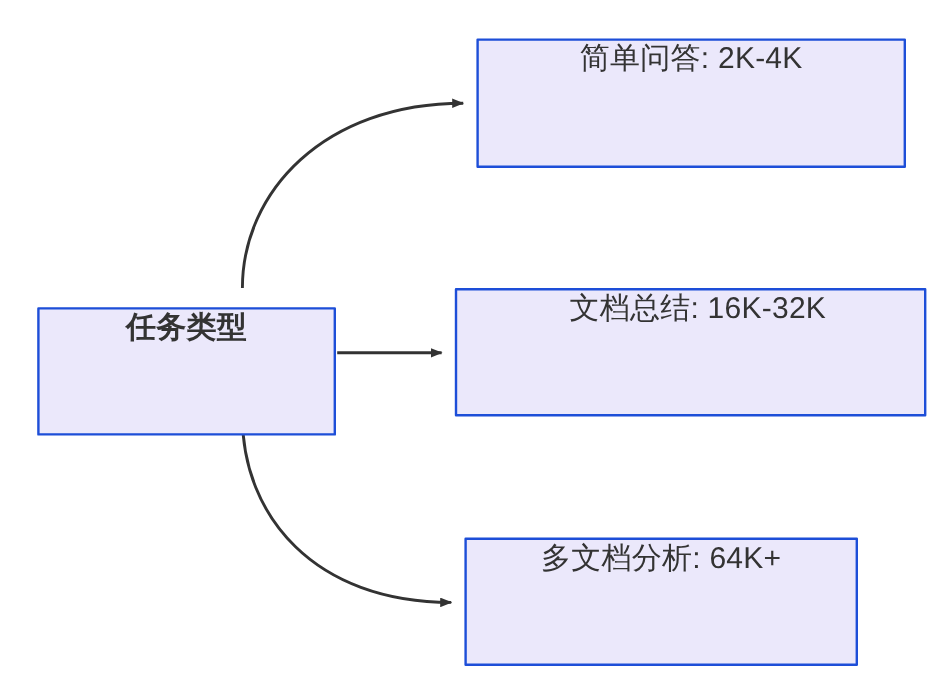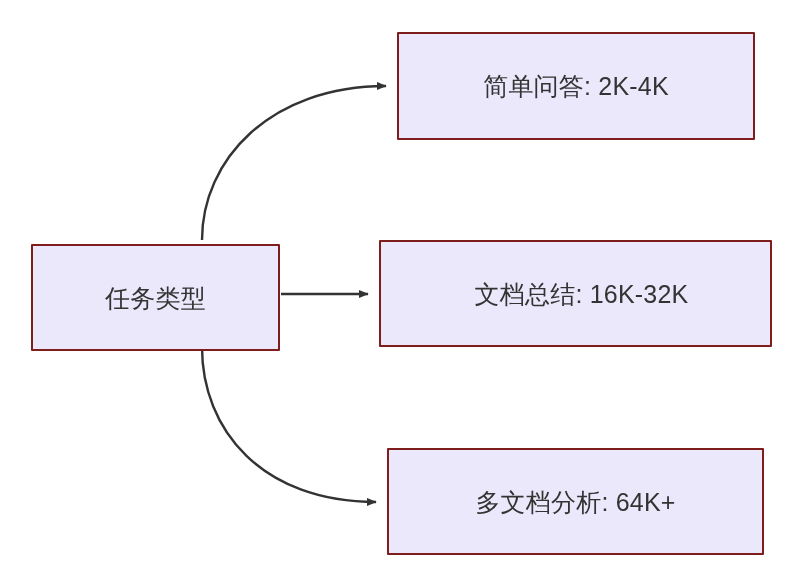--- a/index.html
+++ b/index.html
@@ -31,10 +31,10 @@
     position: absolute;
     box-sizing: border-box;
     background: #ebe8fb;
-    border: 2px solid #7f1d1d;
+    border: 2px solid #1d4ed8;
     border-radius: 1px;
     display: flex;
-    align-items: center;
+    align-items: flex-start;
     justify-content: center;
   }
   .node-label {

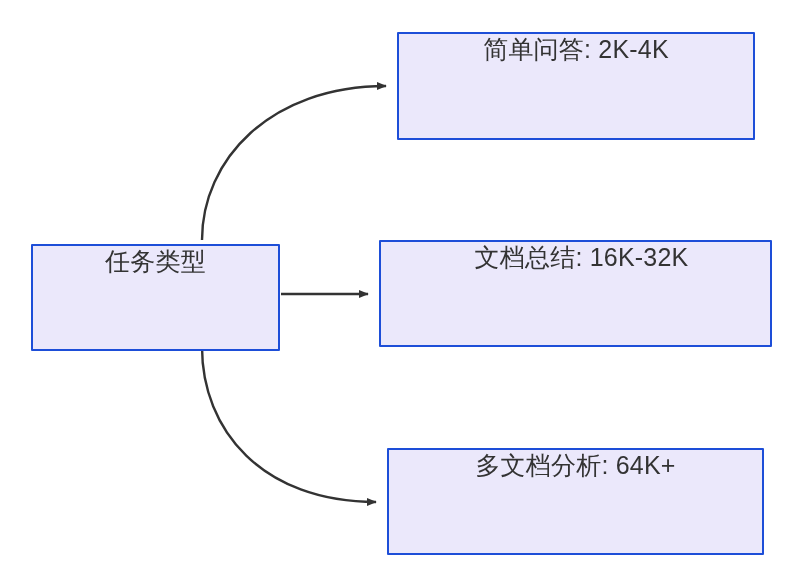--- a/index.html
+++ b/index.html
@@ -45,7 +45,7 @@
     white-space: nowrap;
     font-family: "Liberation Sans", "DejaVu Sans", sans-serif;
   }
-  #node-root   { left: 31px;  top: 244px; width: 249px; height: 107px; }
+  #node-root   { left: 31px;  top: 256px; width: 249px; height: 107px; font-weight: bold; }
   #node-simple { left: 397px; top: 32px;  width: 358px; height: 108px; }
   #node-doc    { left: 379px; top: 240px; width: 393px; height: 107px; padding-left: 12px; }
   #node-multi  { left: 387px; top: 448px; width: 377px; height: 107px; }

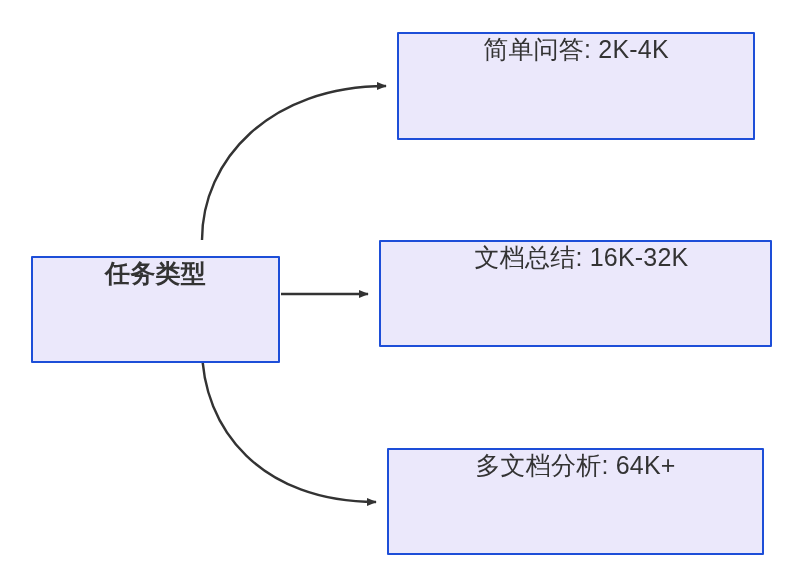--- a/index.html
+++ b/index.html
@@ -48,7 +48,7 @@
   #node-root   { left: 31px;  top: 256px; width: 249px; height: 107px; font-weight: bold; }
   #node-simple { left: 397px; top: 32px;  width: 358px; height: 108px; }
   #node-doc    { left: 379px; top: 240px; width: 393px; height: 107px; padding-left: 12px; }
-  #node-multi  { left: 387px; top: 448px; width: 377px; height: 107px; }
+  #node-multi  { left: 387px; top: 448px; width: 328px; height: 107px; }
 </style>
 </head>
 <body>

